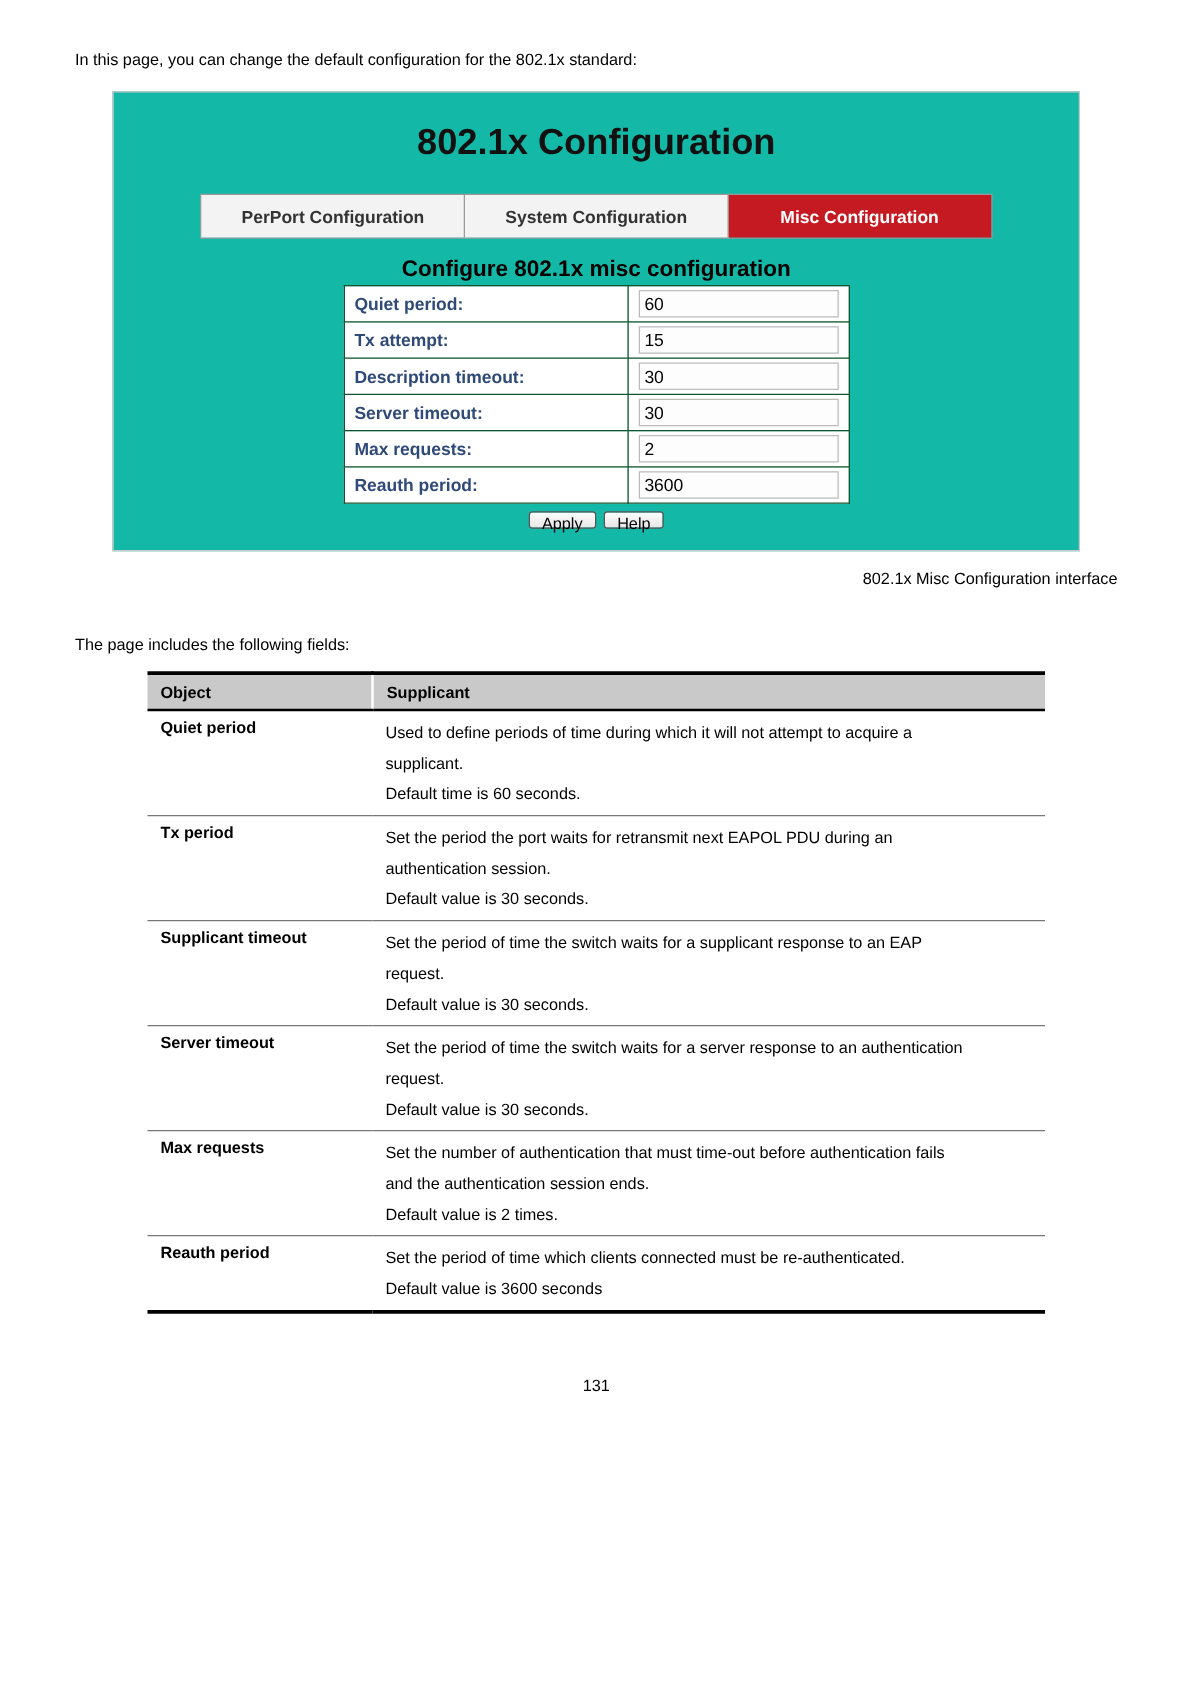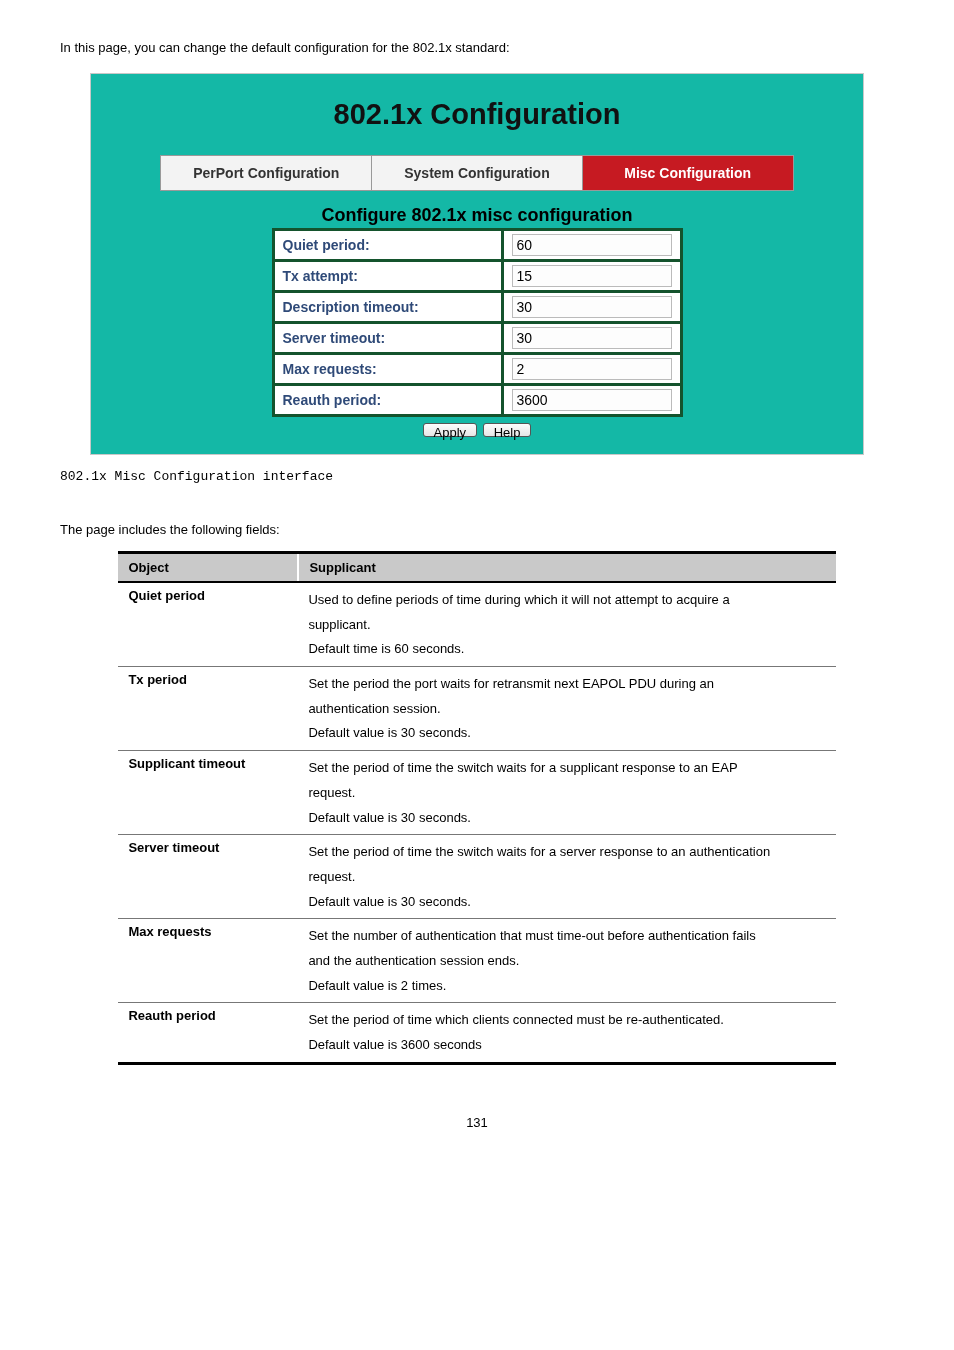--- a/index.html
+++ b/index.html
@@ -69,7 +69,7 @@
     margin: 0 auto;
   }
   .form-table td {
-    border: 3px solid #14532d;
+    border: 1px solid #14532d;
     padding: 3px 8px;
     font-size: 14px;
     vertical-align: middle;

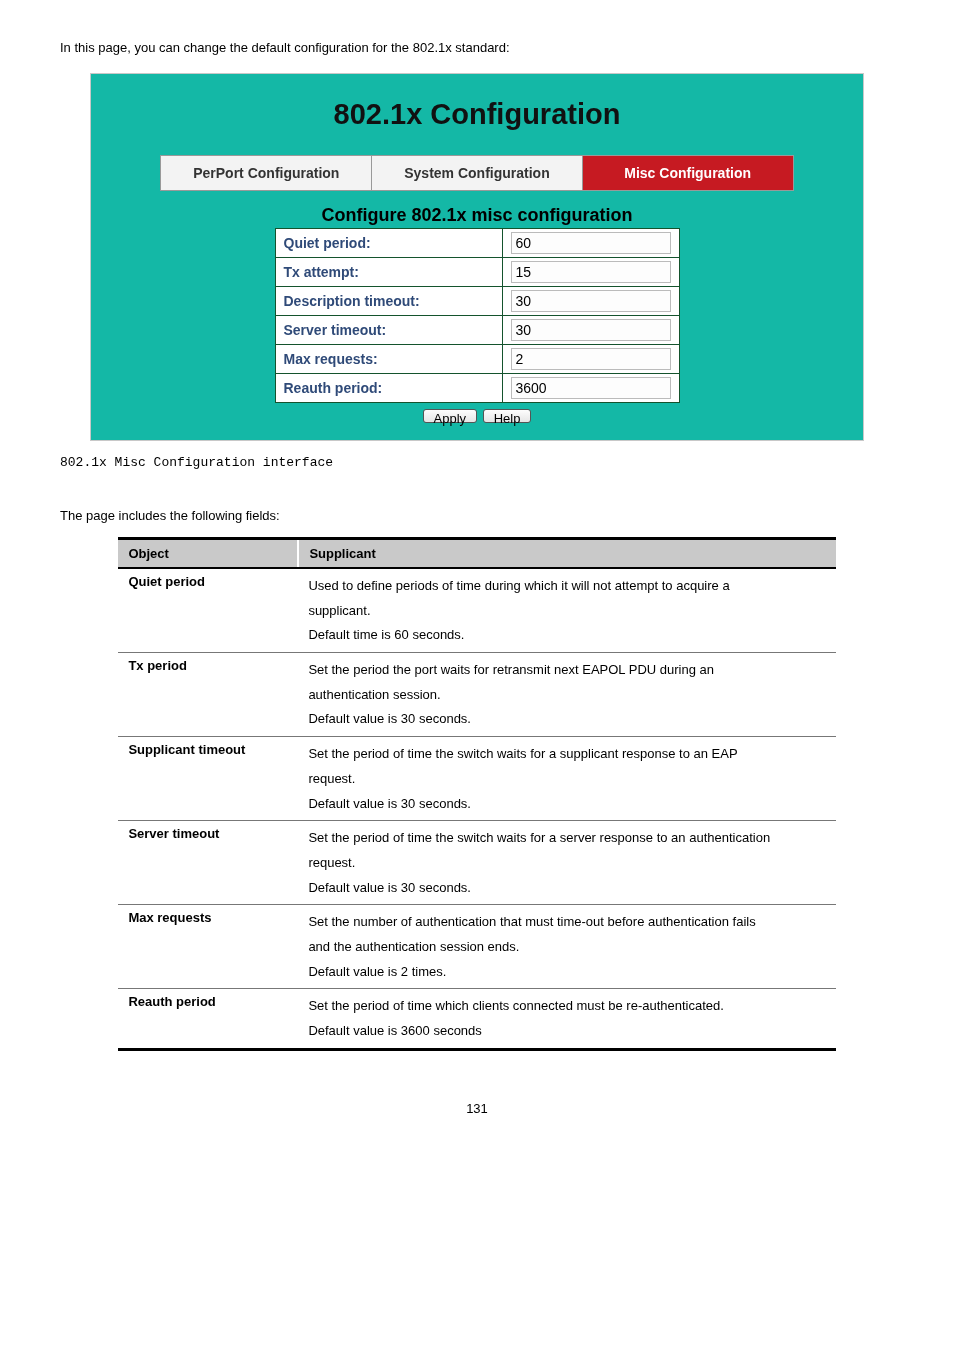--- a/index.html
+++ b/index.html
@@ -104,10 +104,9 @@
     height: 14px;
   }
   .caption {
-    text-align: left;
+    text-align: right;
     font-size: 13px;
     margin: 14px 0 38px 0;
-    font-family: Liberation Mono, monospace;
   }
   
   .fields-intro { margin-bottom: 14px; }

